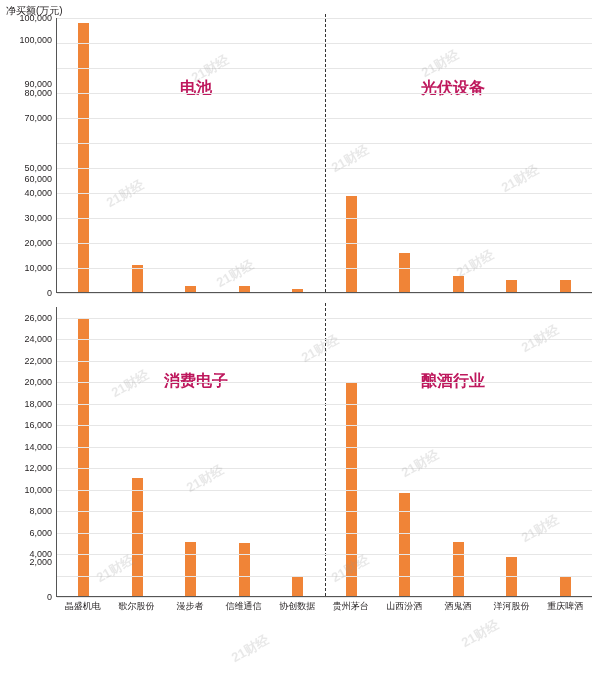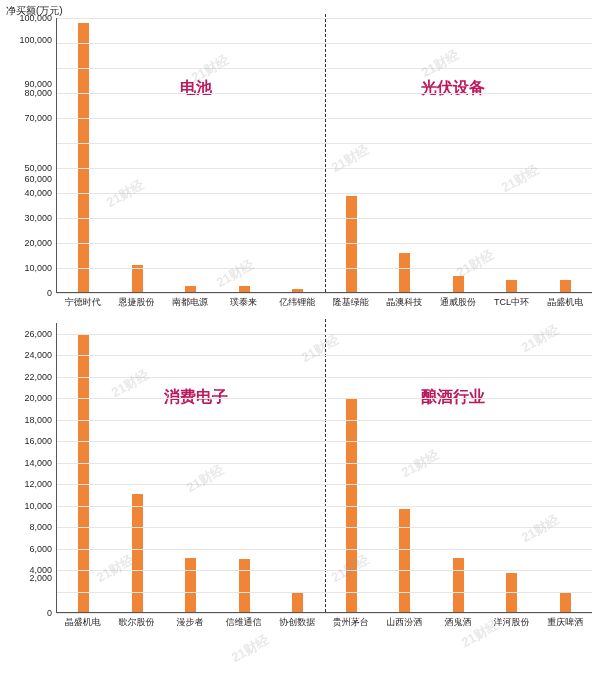--- a/index.html
+++ b/index.html
@@ -186,18 +186,6 @@
         <div class="ytick-label" style="top: 22px;">100,000</div>
         <div class="gridline" style="top: 0px;"></div>
         <div class="ytick-label" style="top: 0px;">100,000</div>
-      </div>
-    <div class="xlabels" id="xlab-top">
-        <div class="xlabel">宁德时代</div>
-        <div class="xlabel">恩捷股份</div>
-        <div class="xlabel">南都电源</div>
-        <div class="xlabel">璞泰来</div>
-        <div class="xlabel">亿纬锂能</div>
-        <div class="xlabel">隆基绿能</div>
-        <div class="xlabel">晶澳科技</div>
-        <div class="xlabel">通威股份</div>
-        <div class="xlabel">TCL中环</div>
-        <div class="xlabel">晶盛机电</div>
       </div>
   </div>
 

